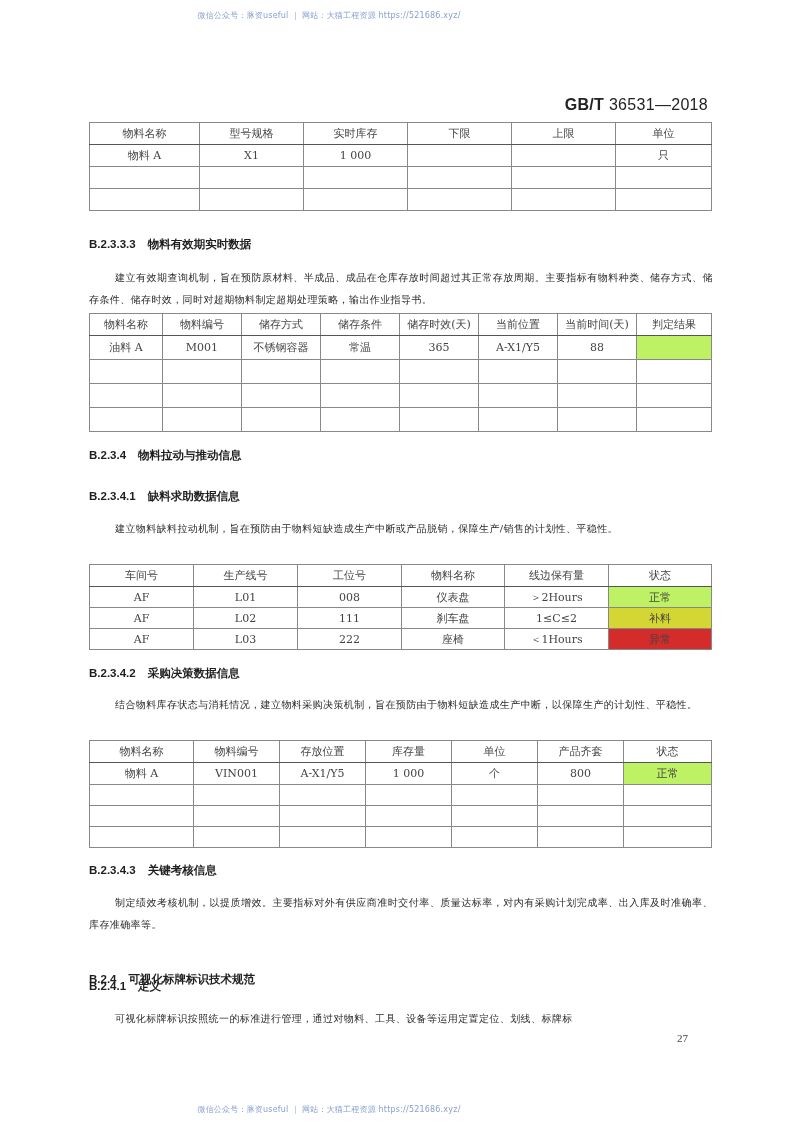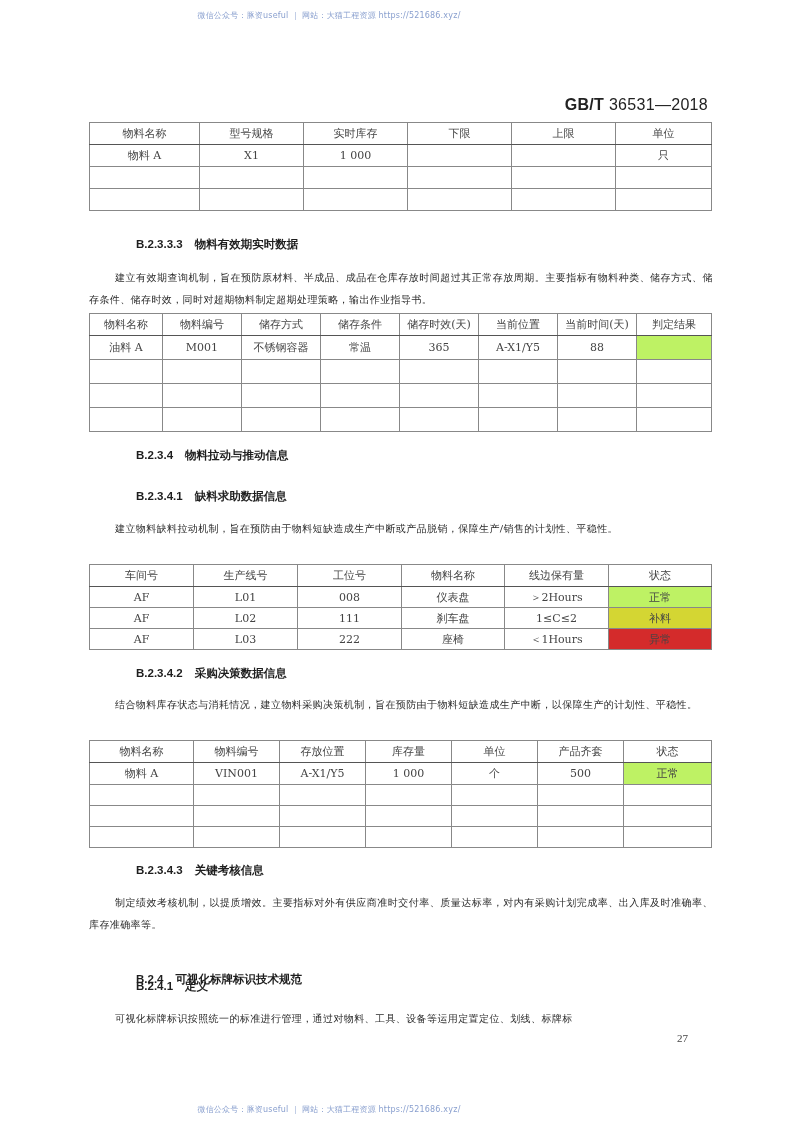--- a/index.html
+++ b/index.html
@@ -35,7 +35,7 @@
   table.grid th { border-bottom: 1.5px solid #555; }
   .heading {
     position: absolute; left: 89px; font-size: 11.5px; font-weight: bold;
-    color: #1e1e1e; font-family: "DejaVu Sans", sans-serif; white-space: nowrap; margin-left: 47px;
+    color: #1e1e1e; font-family: "DejaVu Sans", sans-serif; white-space: nowrap;
   }
   .heading .hn { font-family: "Liberation Sans", sans-serif; margin-right: 12px; font-weight: bold; }
   .para {

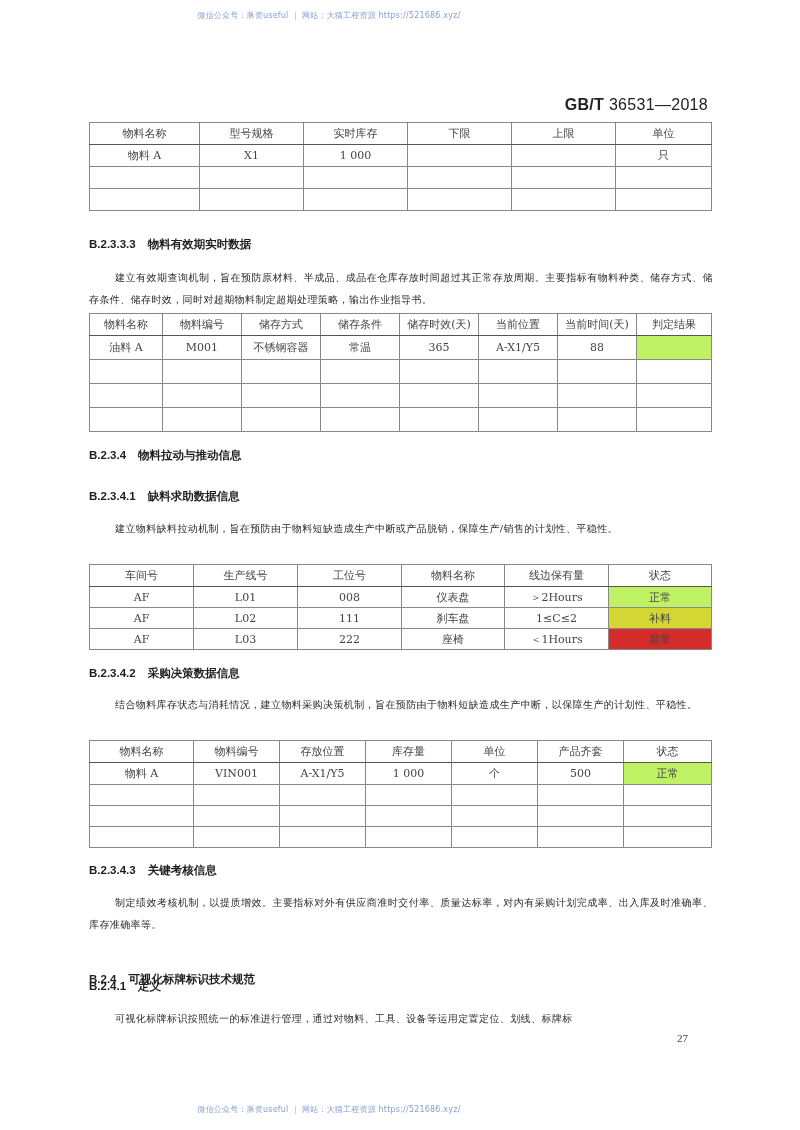--- a/index.html
+++ b/index.html
@@ -262,7 +262,7 @@
     <td>A-X1/Y5</td>
     <td>1 000</td>
     <td>个</td>
-    <td>500</td>
+    <td>800</td>
     <td class="cell-green status-text status-text-g">正常</td>
   </tr>
   <tr style="height:21px;">

